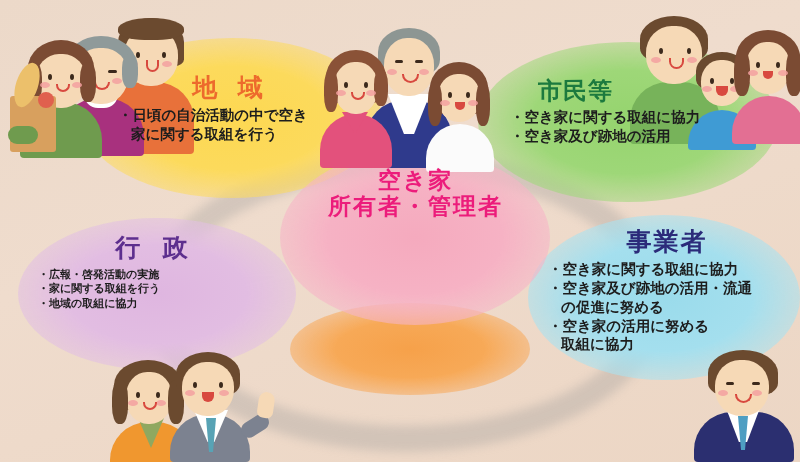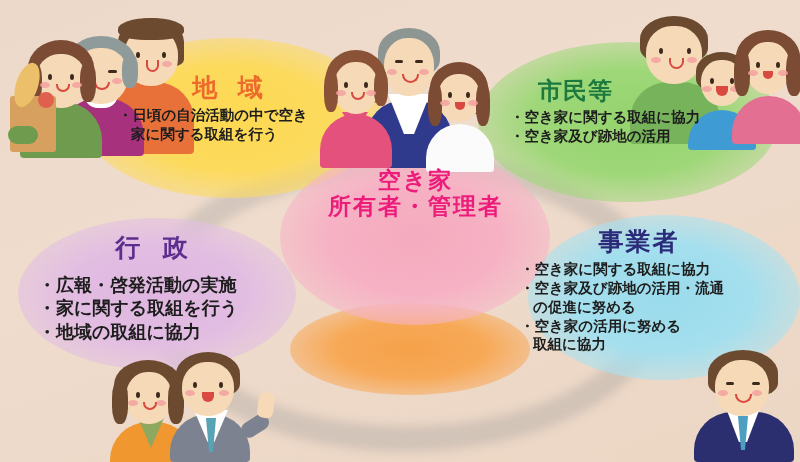--- a/index.html
+++ b/index.html
@@ -63,7 +63,7 @@
   .t-admin .title{font-size:25px;color:#5d2e8e;letter-spacing:7px;text-align:center;}
   .t-admin .bullets{font-size:18px;color:#1d1d1d;margin-top:12px;text-align:left;padding-left:14px;}
 
-  .t-biz{left:510px;top:228px;width:258px;}
+  .t-biz{left:538px;top:228px;width:258px;}
   .t-biz .title{font-size:25px;color:#2b2b7a;letter-spacing:2px;text-align:center;}
   .t-biz .bullets{font-size:14.5px;color:#1d1d1d;margin-top:4px;text-align:left;padding-left:10px;}
 

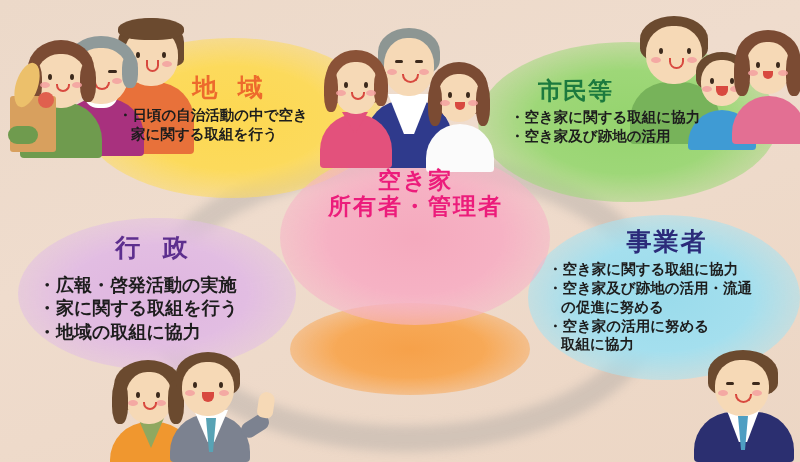--- a/index.html
+++ b/index.html
@@ -61,7 +61,7 @@
 
   .t-admin{left:24px;top:234px;width:262px;}
   .t-admin .title{font-size:25px;color:#5d2e8e;letter-spacing:7px;text-align:center;}
-  .t-admin .bullets{font-size:18px;color:#1d1d1d;margin-top:12px;text-align:left;padding-left:14px;}
+  .t-admin .bullets{font-size:11px;color:#1d1d1d;margin-top:5px;text-align:left;padding-left:14px;}
 
   .t-biz{left:538px;top:228px;width:258px;}
   .t-biz .title{font-size:25px;color:#2b2b7a;letter-spacing:2px;text-align:center;}

